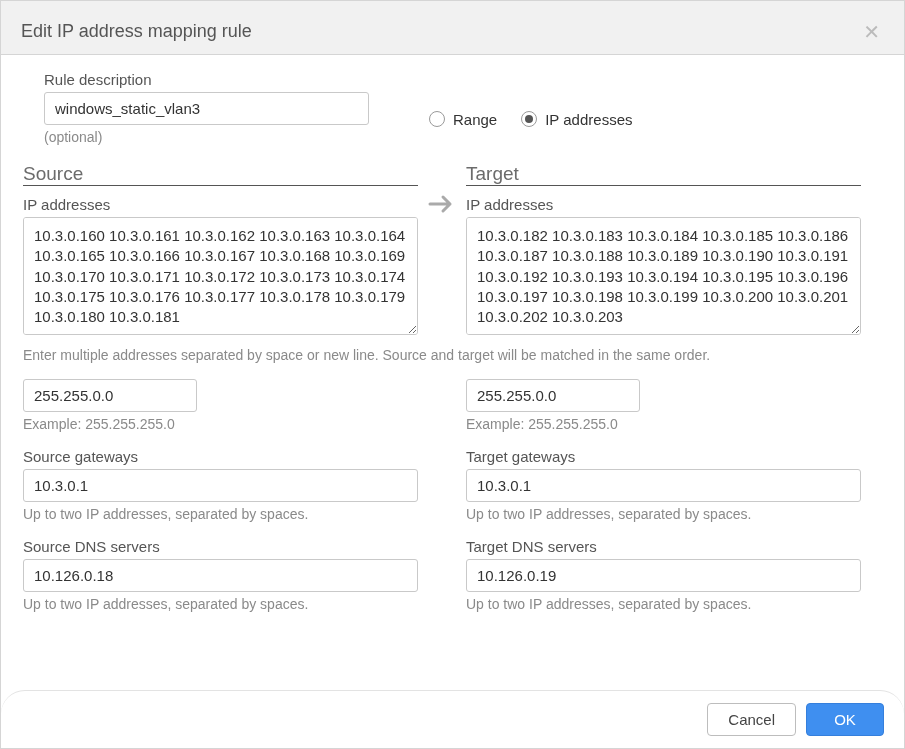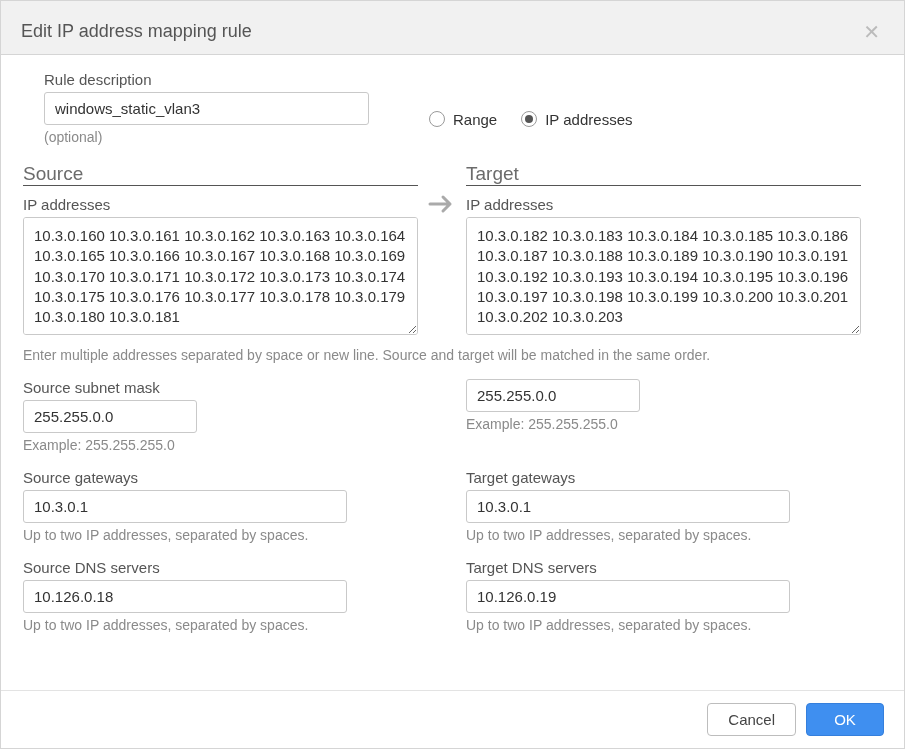--- a/index.html
+++ b/index.html
@@ -237,7 +237,6 @@
 
     <div class="pair-row field-block">
       <div>
-        <div class="field-label">Source subnet mask</div>
         <input type="text" class="text-input subnet-input" value="255.255.0.0" style="">
         <div class="helper">Example: 255.255.255.0</div>
       </div>

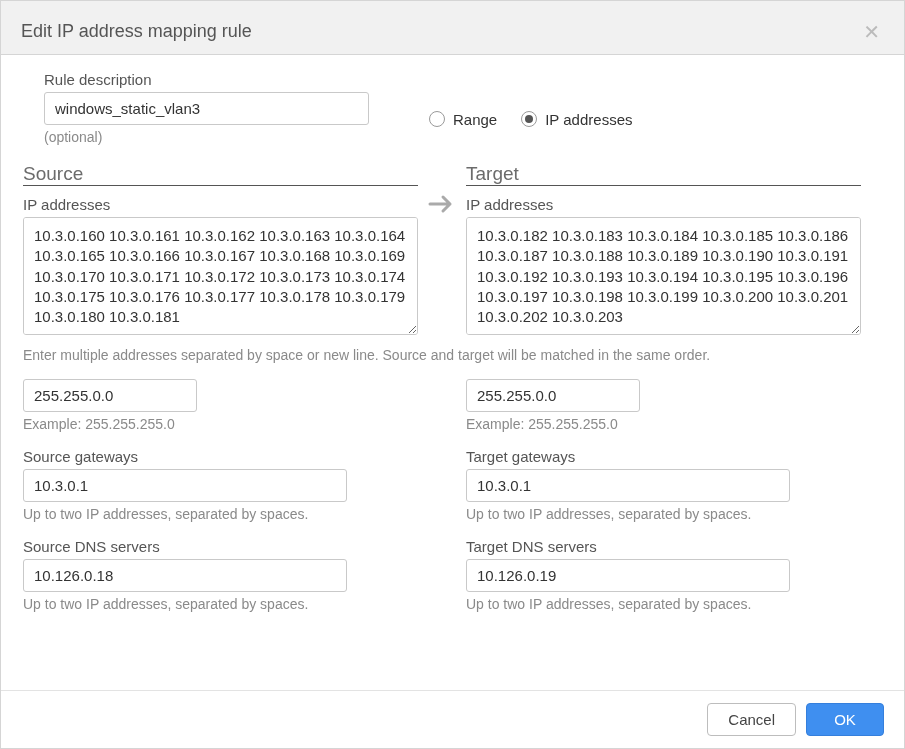--- a/index.html
+++ b/index.html
@@ -147,7 +147,7 @@
     width: 174px;
   }
   .wide-input {
-    width: 324px;
+    width: 395px;
   }
   .ip-hint {
     font-size: 14px;

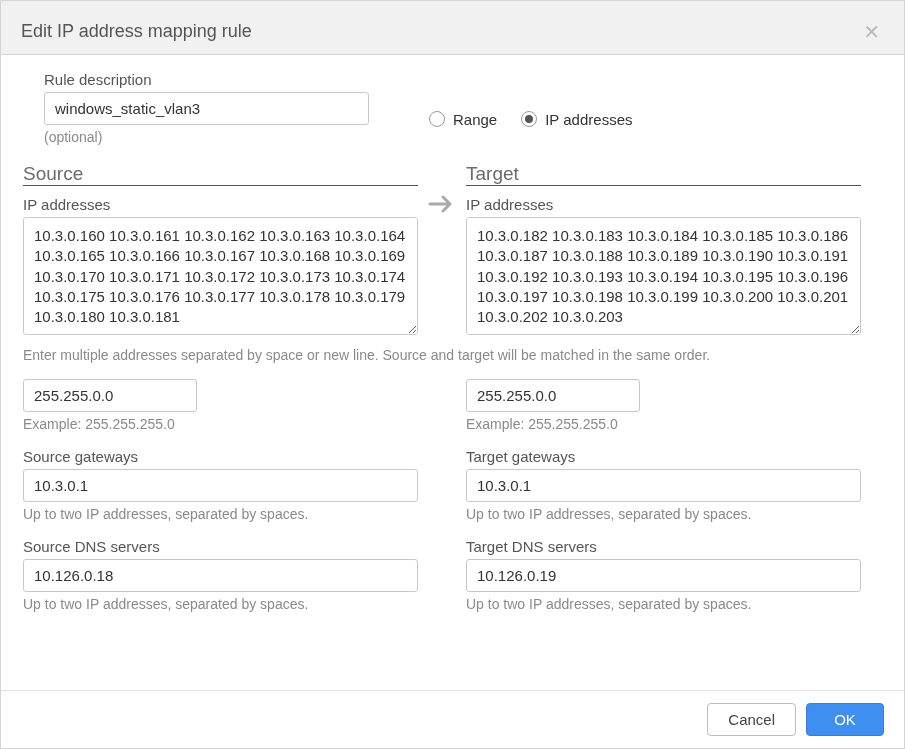--- a/index.html
+++ b/index.html
@@ -162,6 +162,7 @@
     justify-content: flex-end;
     gap: 10px;
     background: #fff;
+    border-radius: 24px;
   }
   .btn {
     font-size: 15px;

